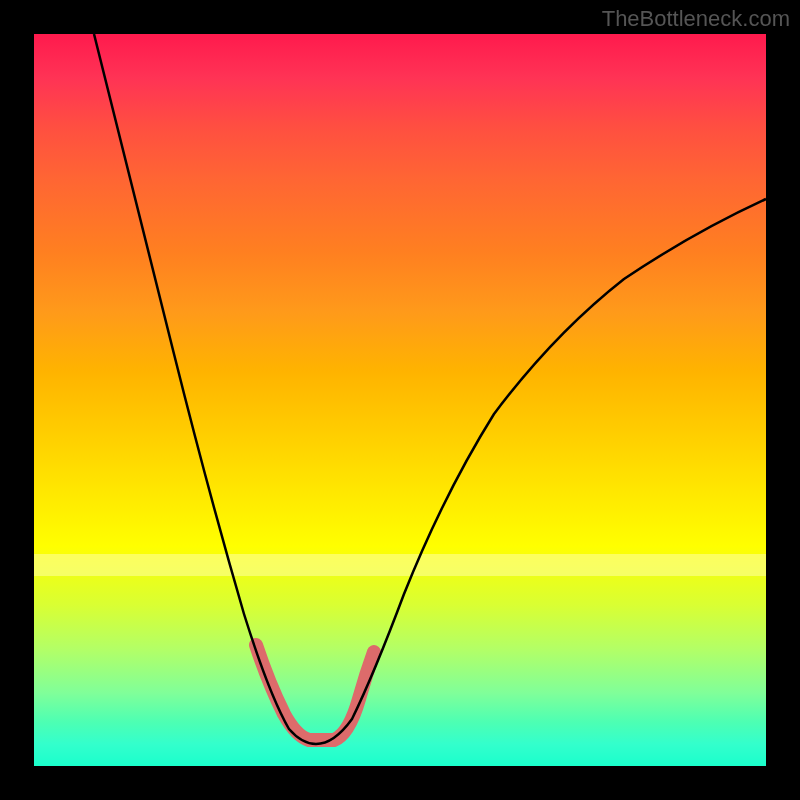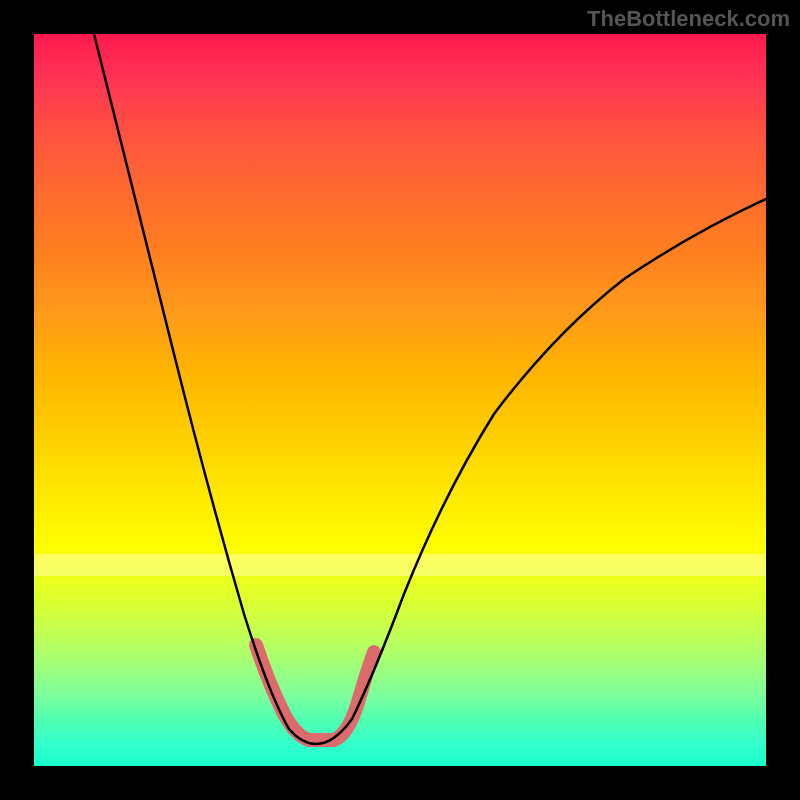--- a/index.html
+++ b/index.html
@@ -53,7 +53,7 @@
       right: 10px;
       font-family: Arial, sans-serif;
       font-size: 22px;
-      font-weight: 700;
+      font-weight: 400;
       color: #555;
       z-index: 10;
     }

